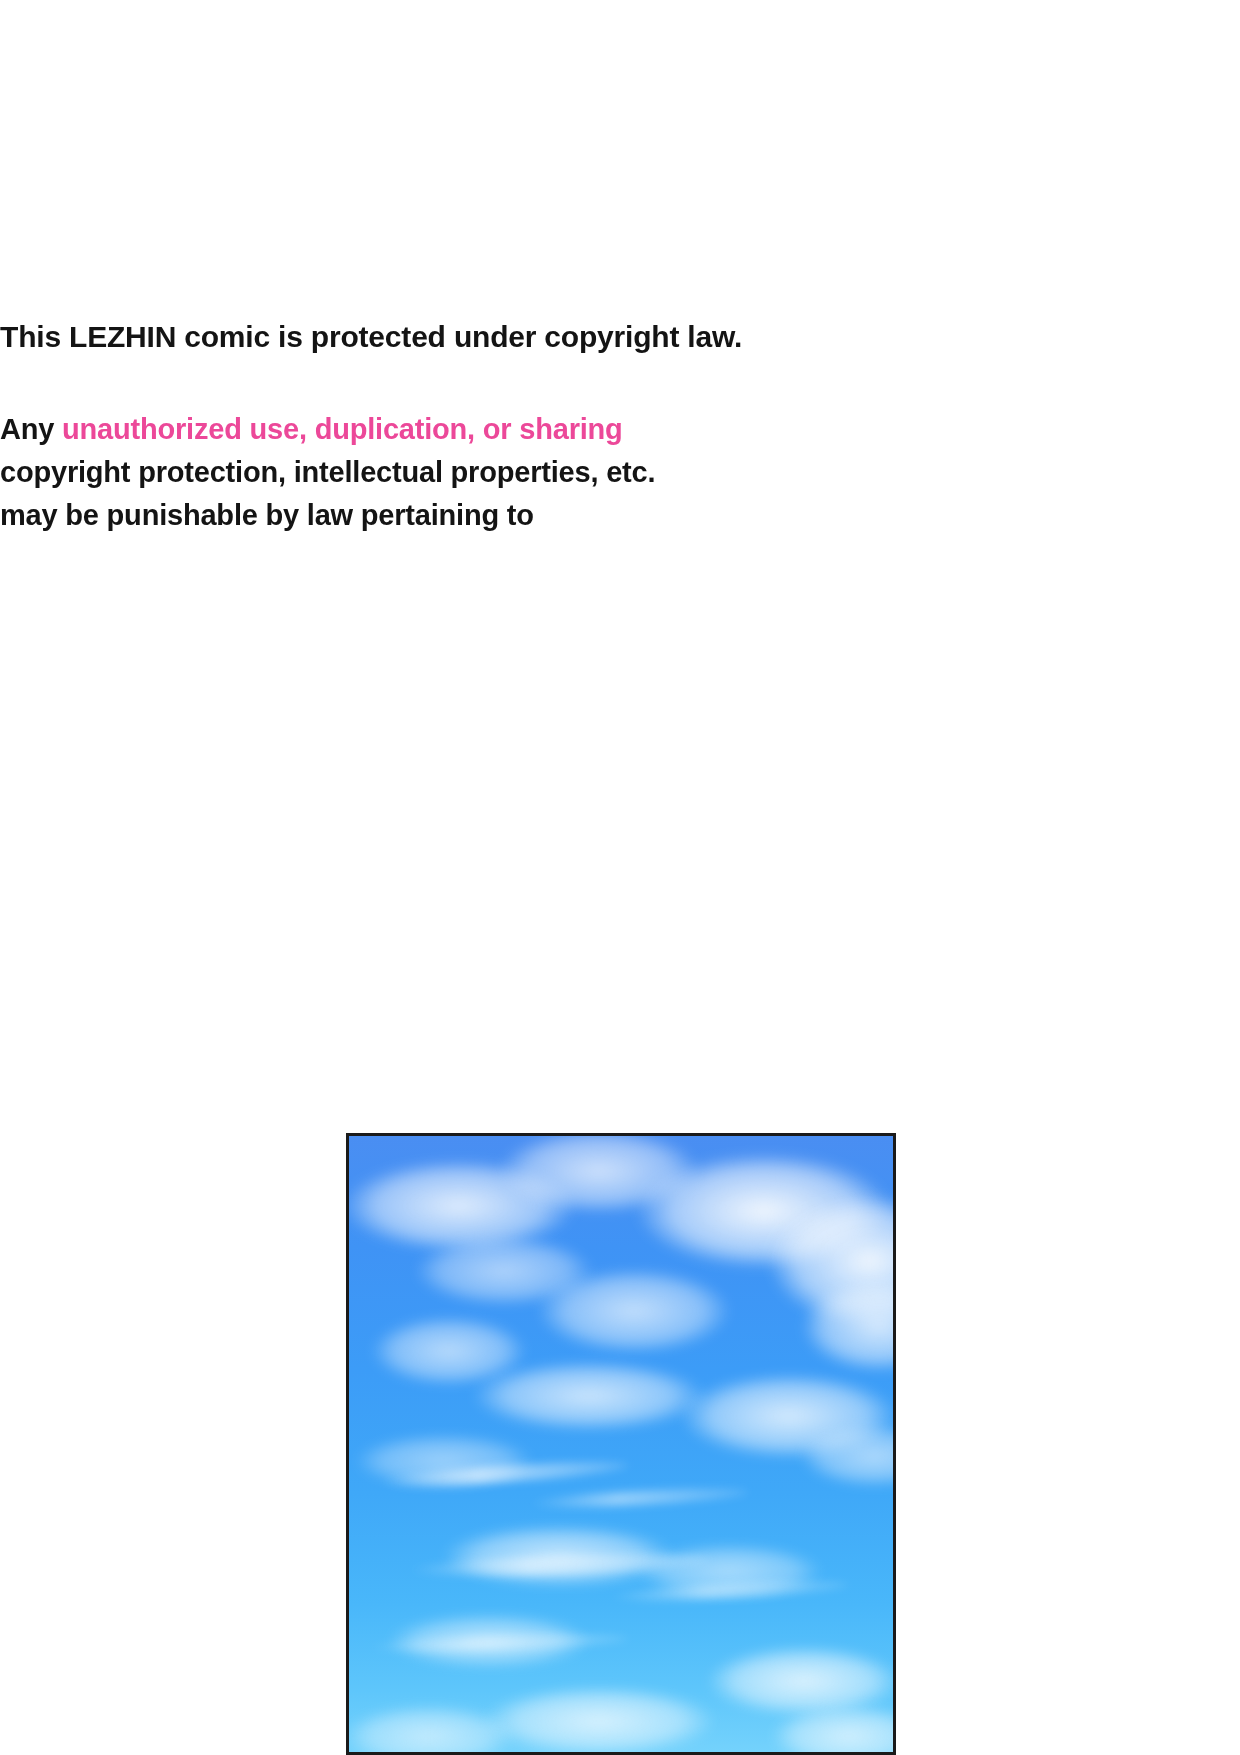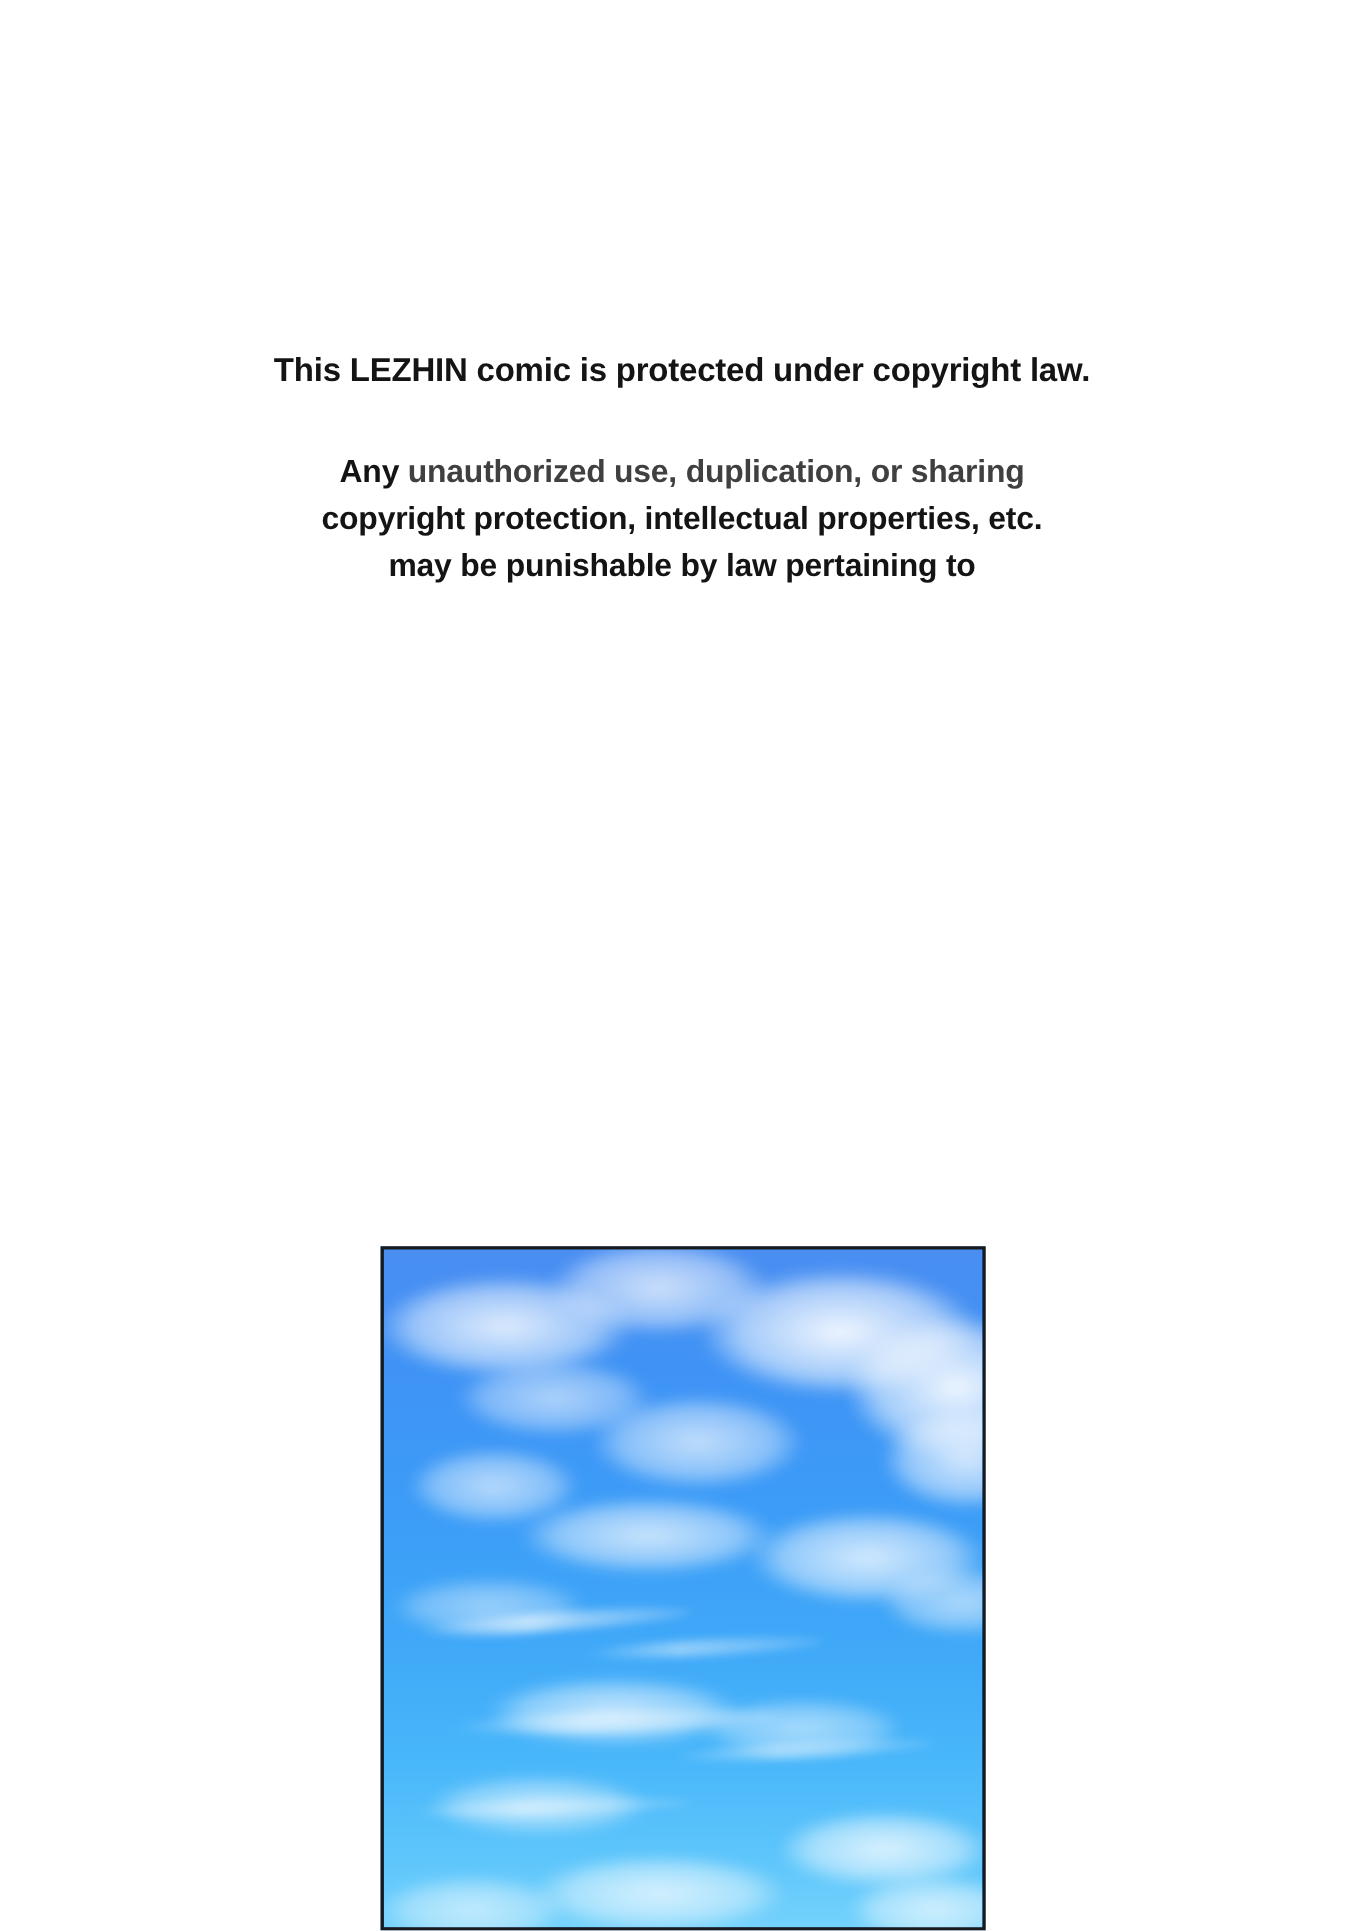--- a/index.html
+++ b/index.html
@@ -20,7 +20,7 @@
     left: 0;
     right: 0;
     top: 318px;
-    text-align: center;
+    text-align: left;
   }
 
   .notice-line {

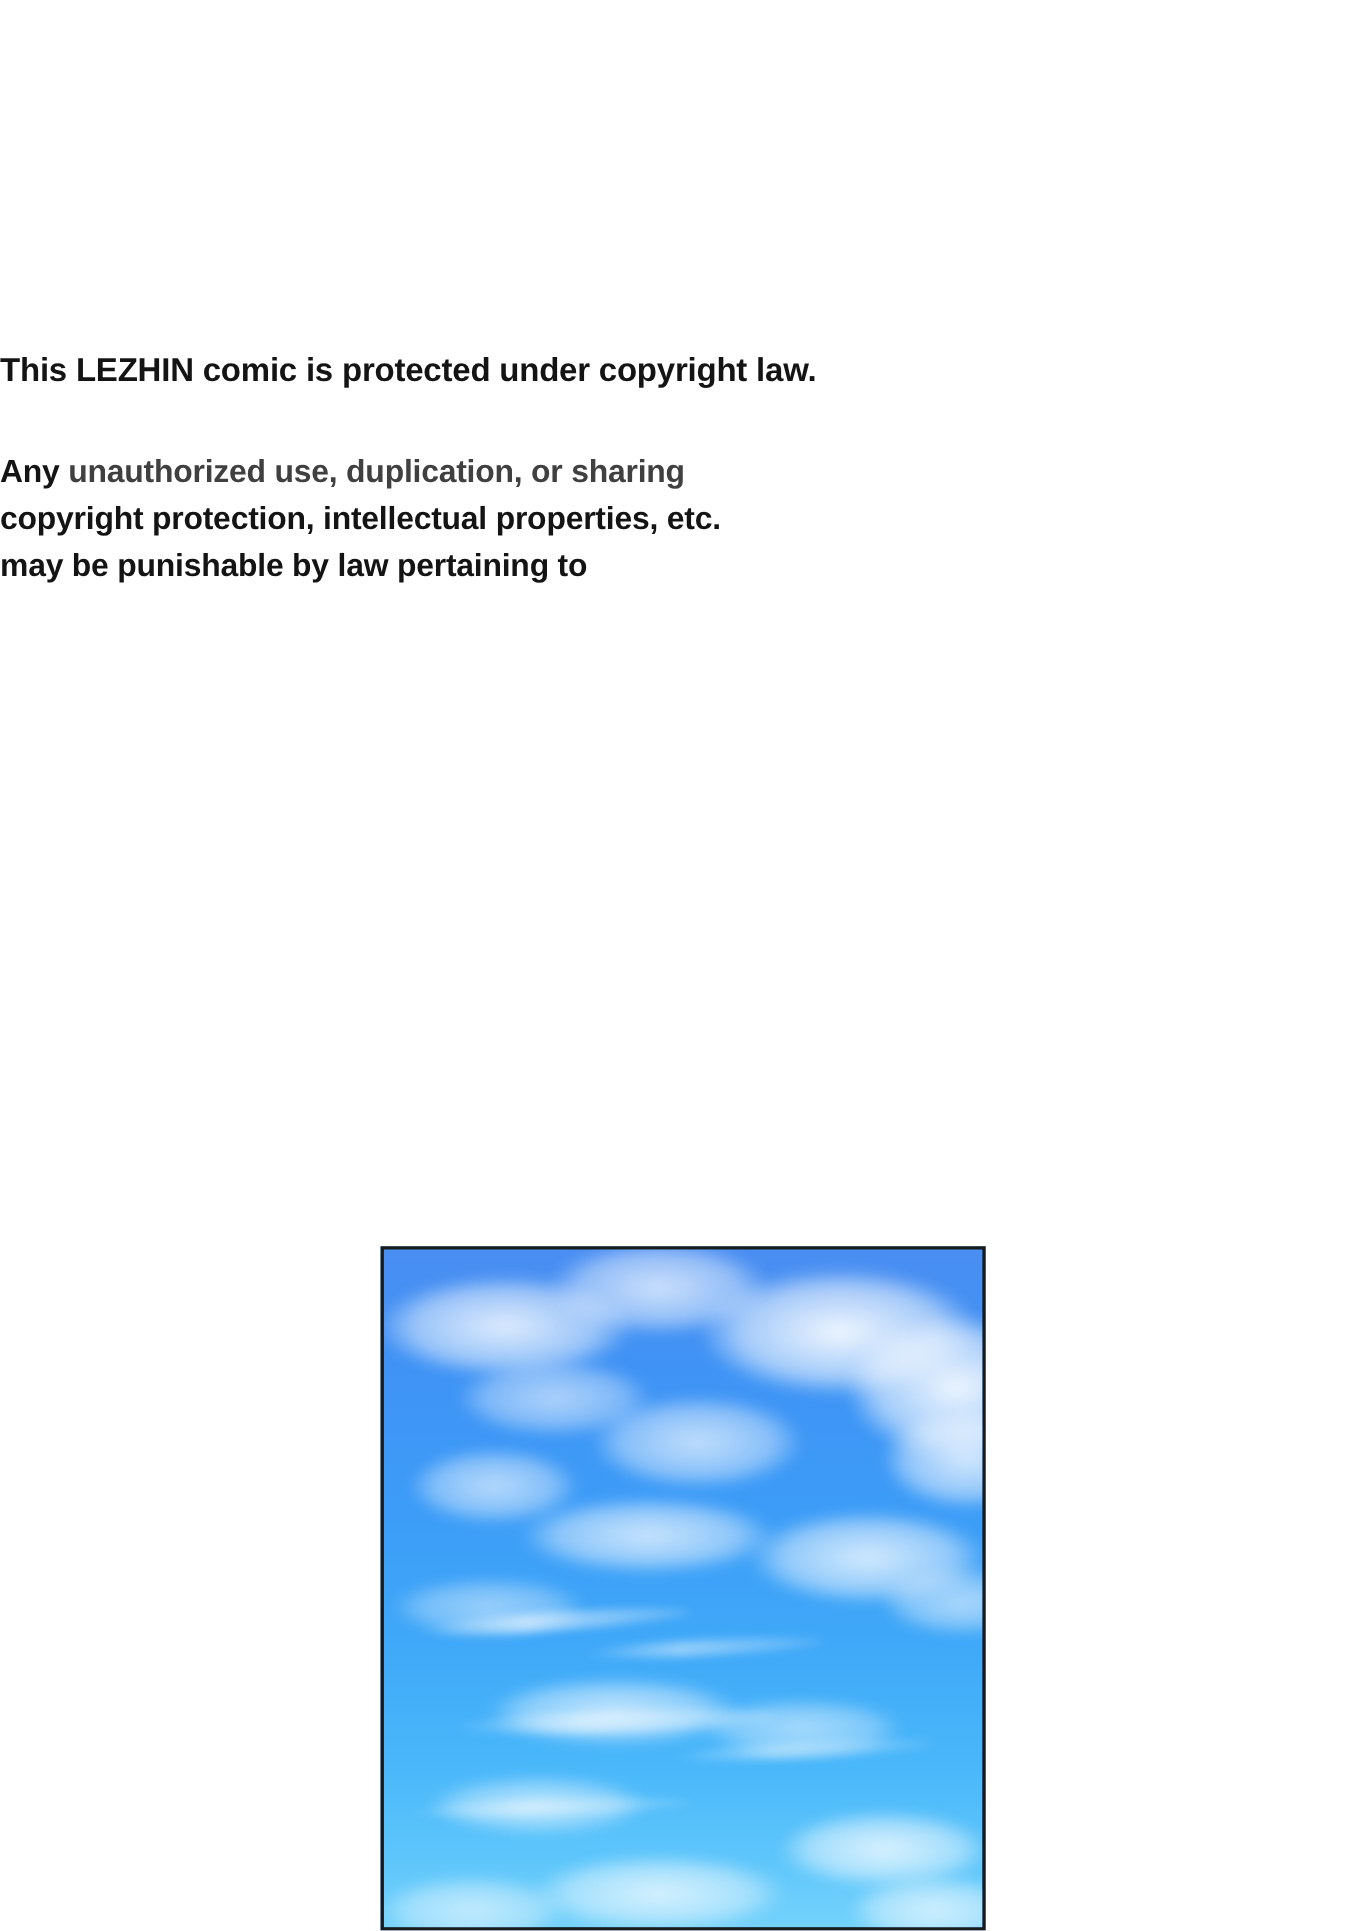--- a/index.html
+++ b/index.html
@@ -41,7 +41,7 @@
   }
 
   .highlight {
-    color: #404040;
+    color: #ec4899;
     font-weight: bold;
   }
 

